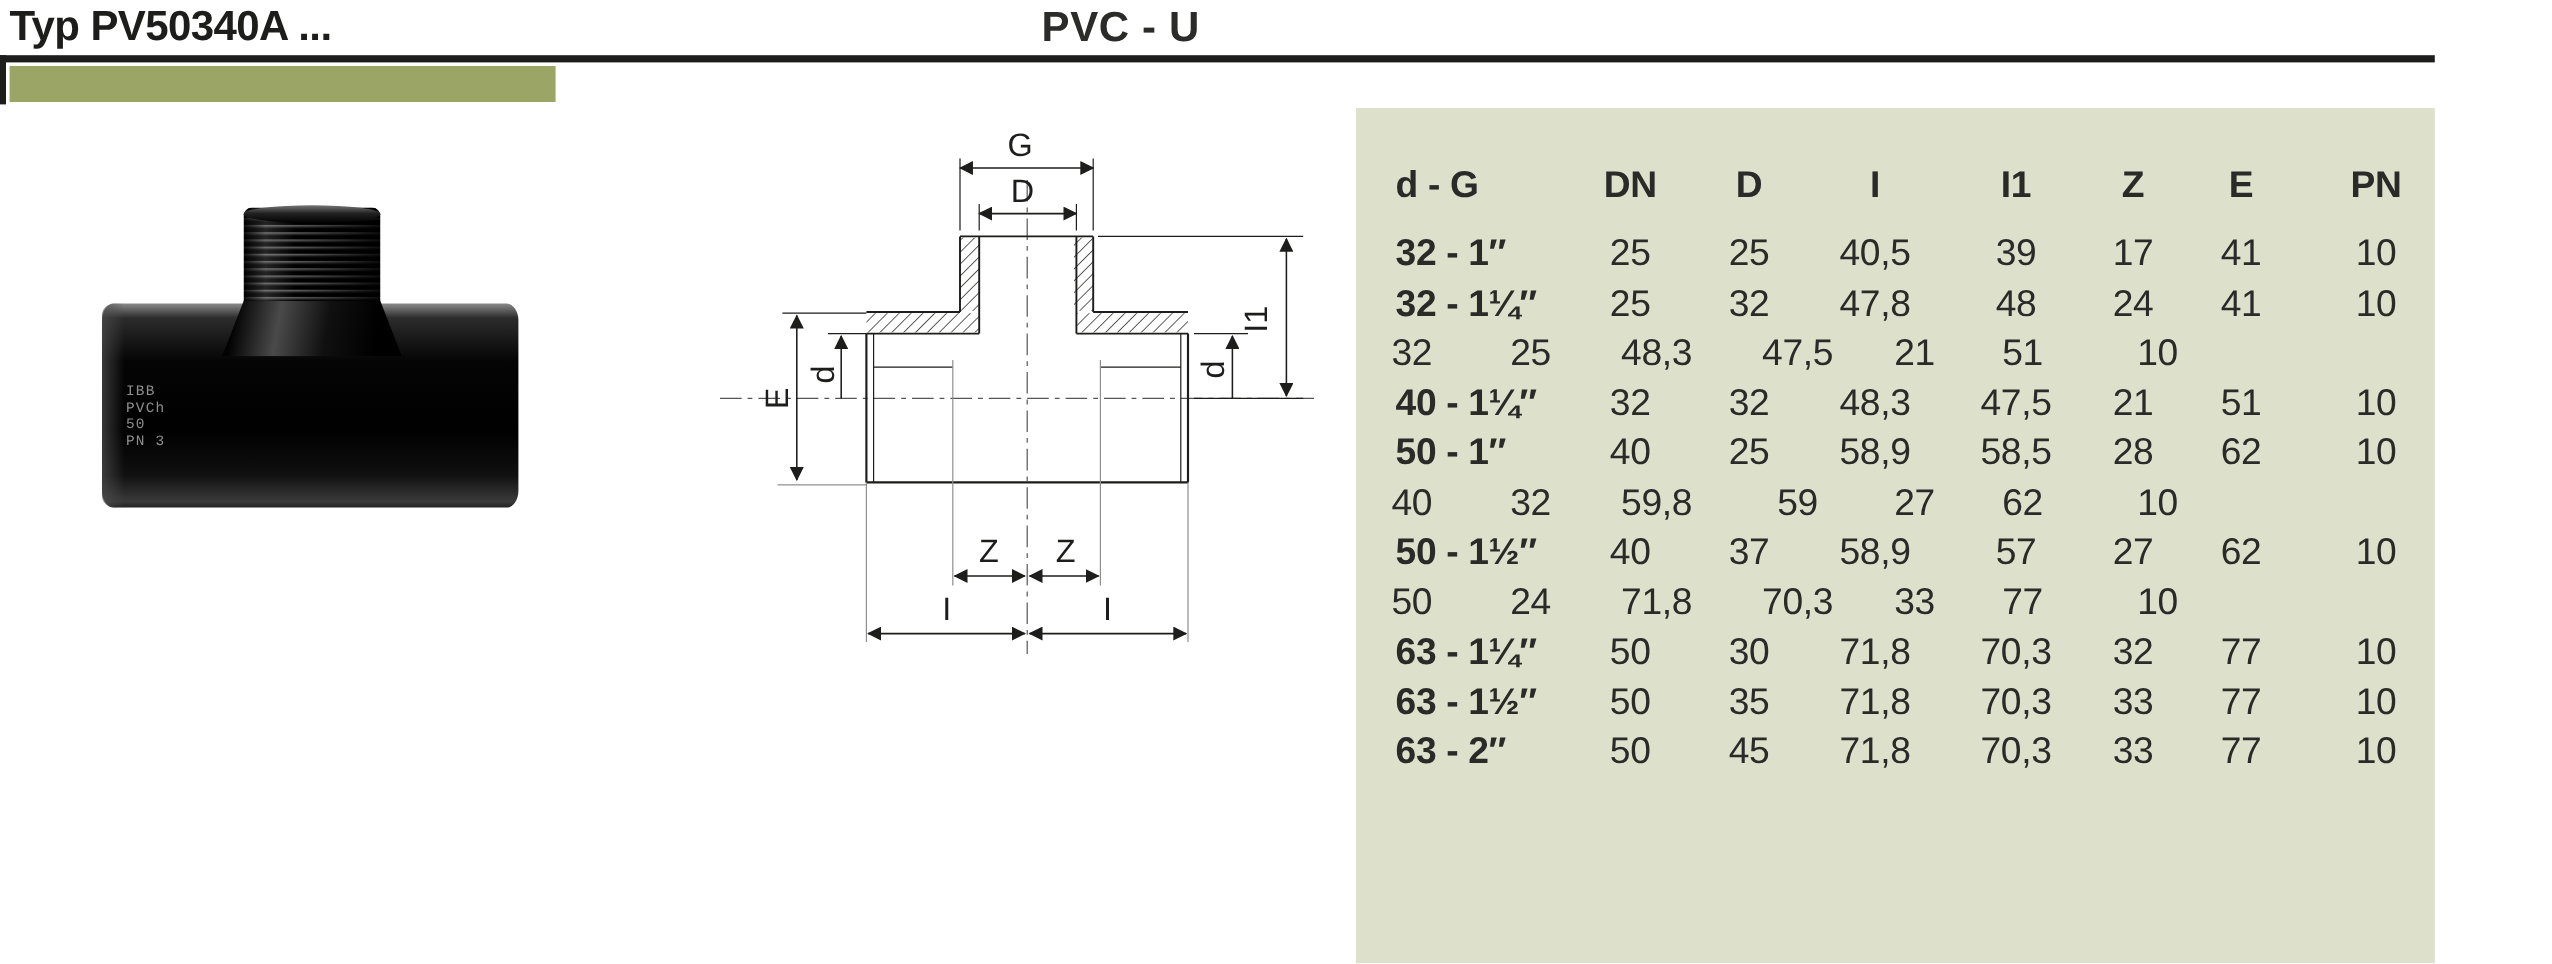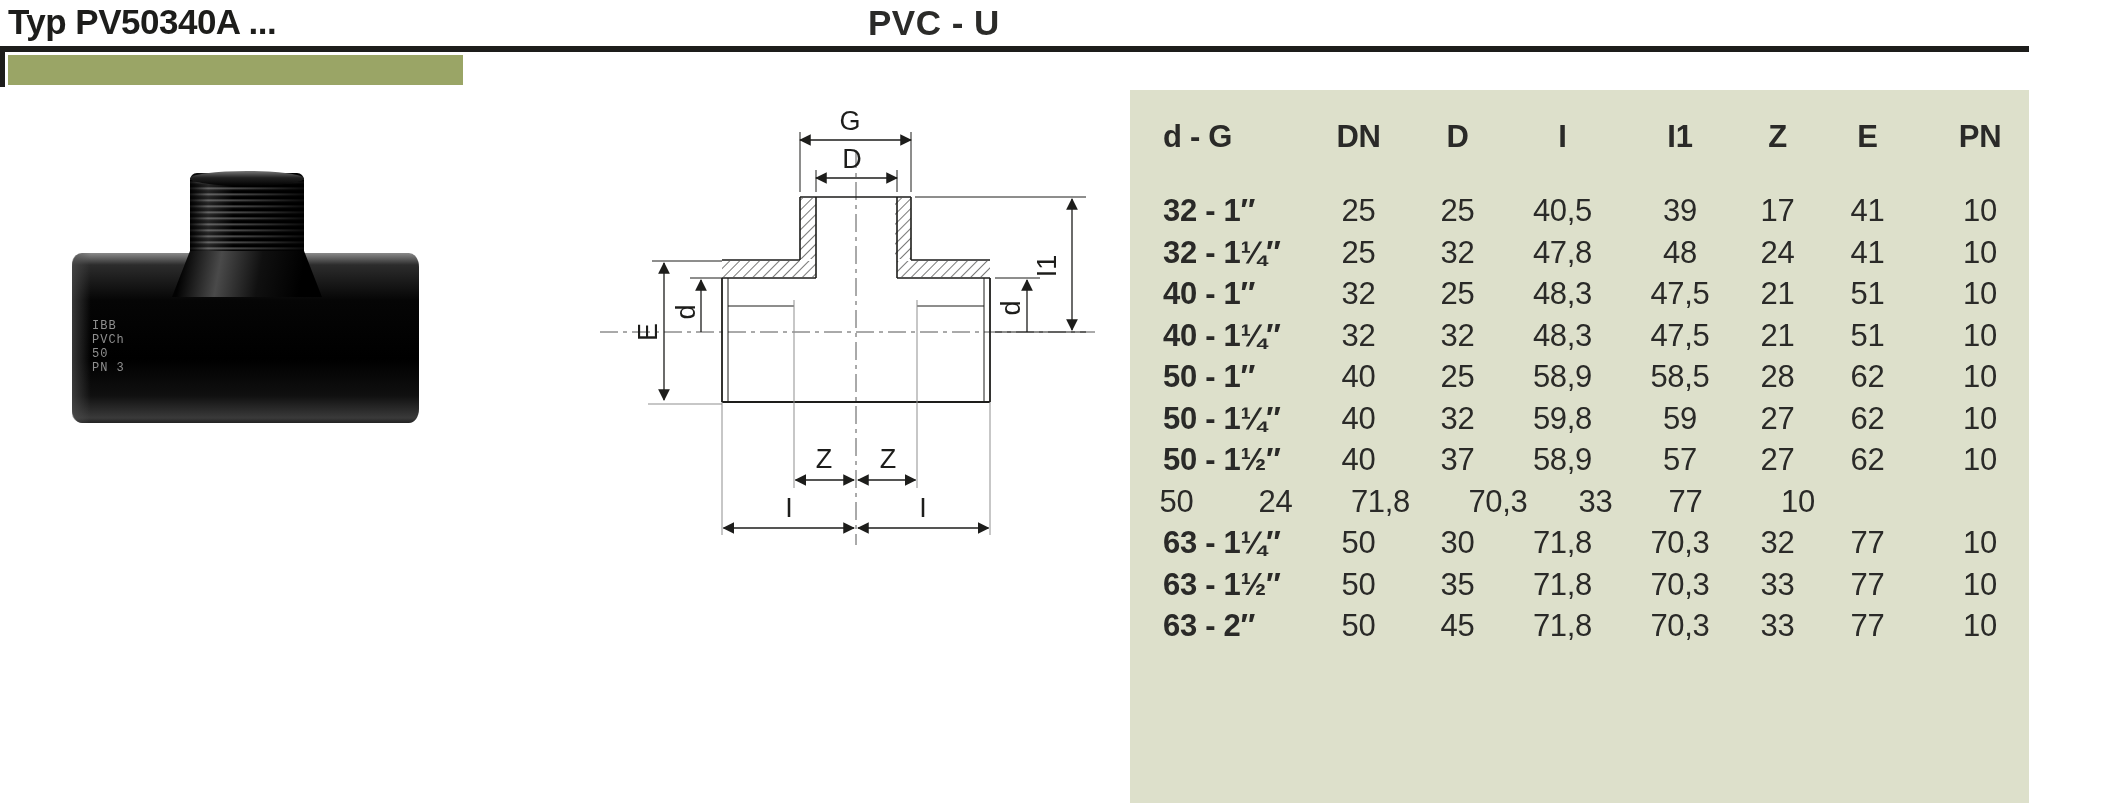--- a/index.html
+++ b/index.html
@@ -40,7 +40,7 @@
 
   
   .panel{position:absolute;left:1130px;top:90px;width:994px;height:713px;background:#dde0cb;}
-  .thead{position:absolute;left:0;top:27px;width:100%;display:flex;font-weight:bold;}
+  .thead{position:absolute;left:0;top:44px;width:100%;display:flex;font-weight:bold;}
   .tbody{position:absolute;left:0;top:100px;width:100%;}
   .tr{display:flex;height:41.5px;line-height:41.5px;align-items:flex-end;}
   .thead{height:40px;line-height:40px;}

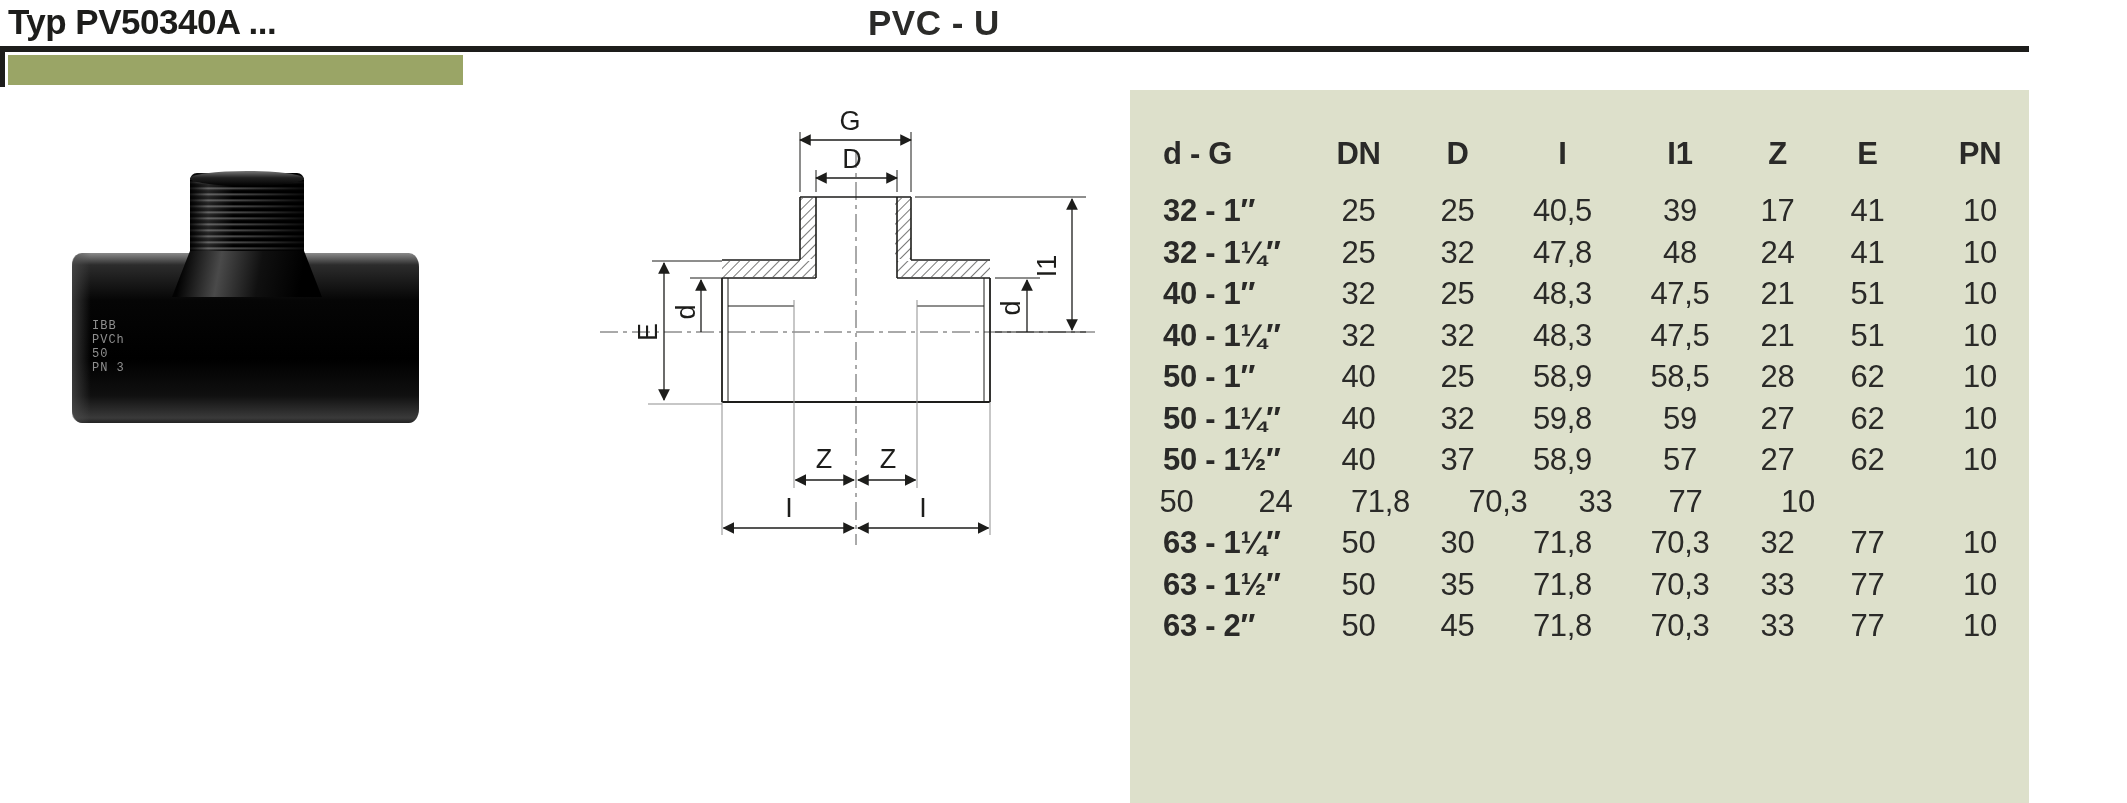--- a/index.html
+++ b/index.html
@@ -168,7 +168,6 @@
           <div class="td c7">10</div>
         </div>
         <div class="tr">
-          <div class="td c0">40 - 1″</div>
           <div class="td c1">32</div>
           <div class="td c2">25</div>
           <div class="td c3">48,3</div>

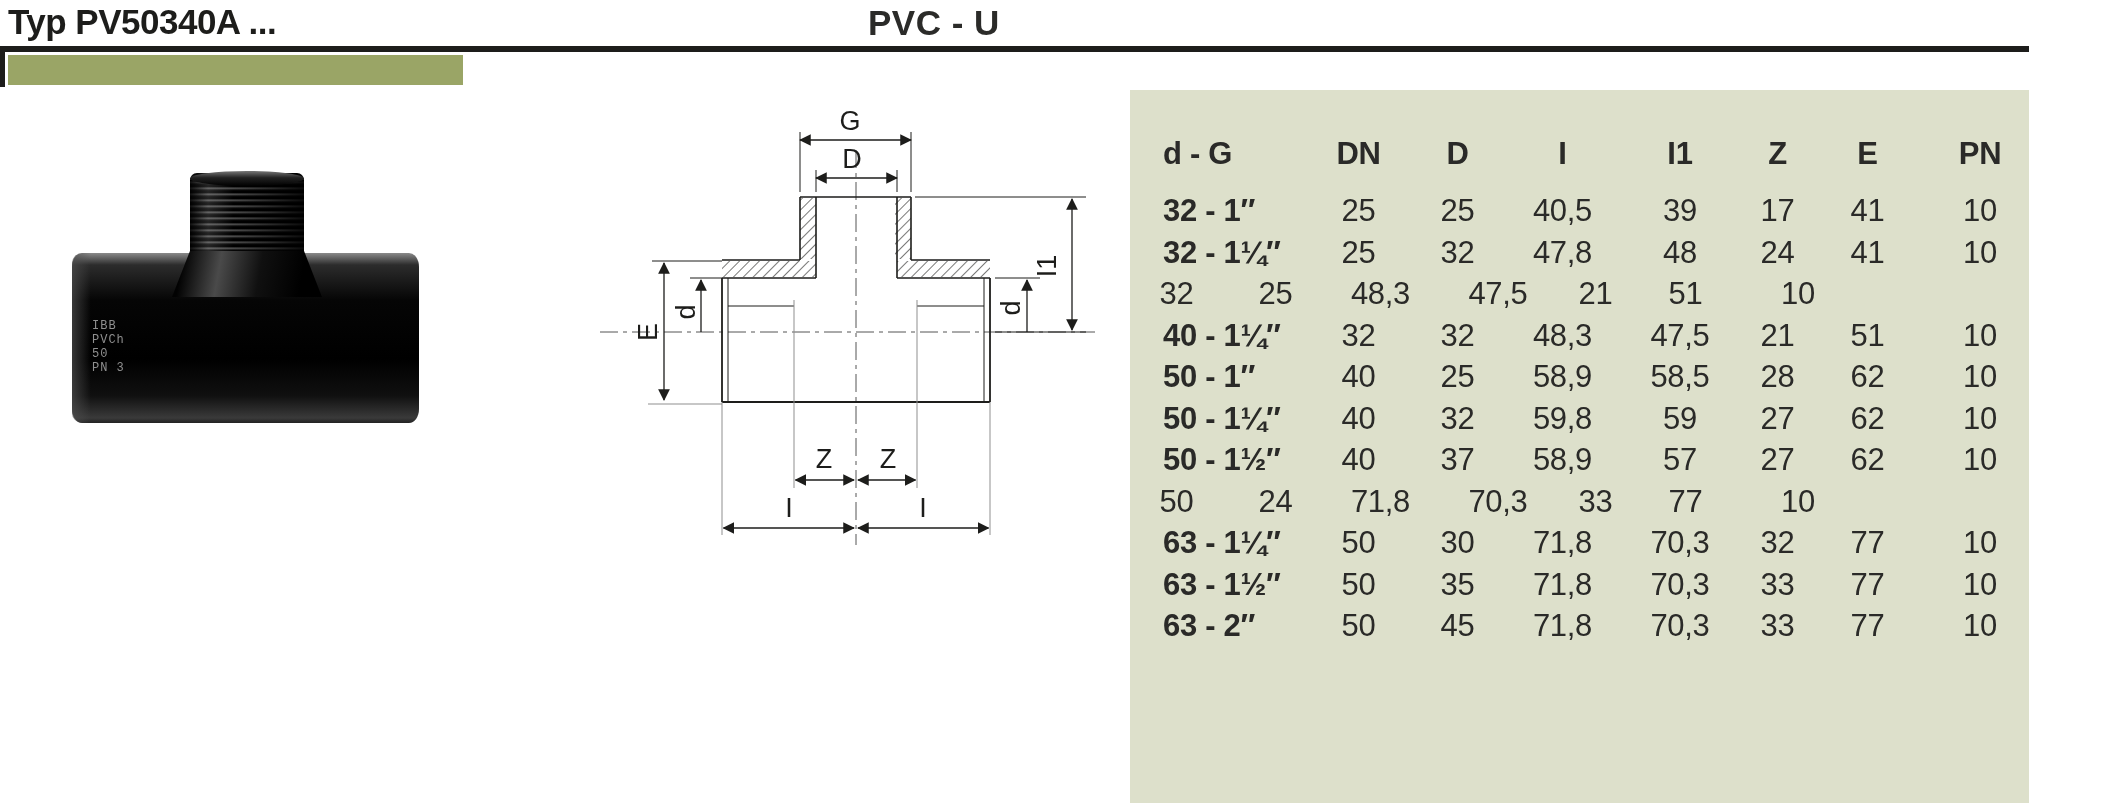--- a/index.html
+++ b/index.html
@@ -17,7 +17,7 @@
   .olive-bar{position:absolute;left:8px;top:55px;width:455px;height:30px;background:#9aa566;}
 
   
-  .photo{position:absolute;left:72px;top:171px;width:347px;height:252px;}
+  .photo{position:absolute;left:85px;top:171px;width:347px;height:252px;}
   .ph-thread{position:absolute;left:118px;top:2px;width:114px;height:78px;border-radius:7px 7px 0 0;
      background:
        linear-gradient(90deg,rgba(0,0,0,.8),rgba(255,255,255,.14) 16%,rgba(255,255,255,0) 38%,rgba(0,0,0,.45) 72%,rgba(0,0,0,.85)),

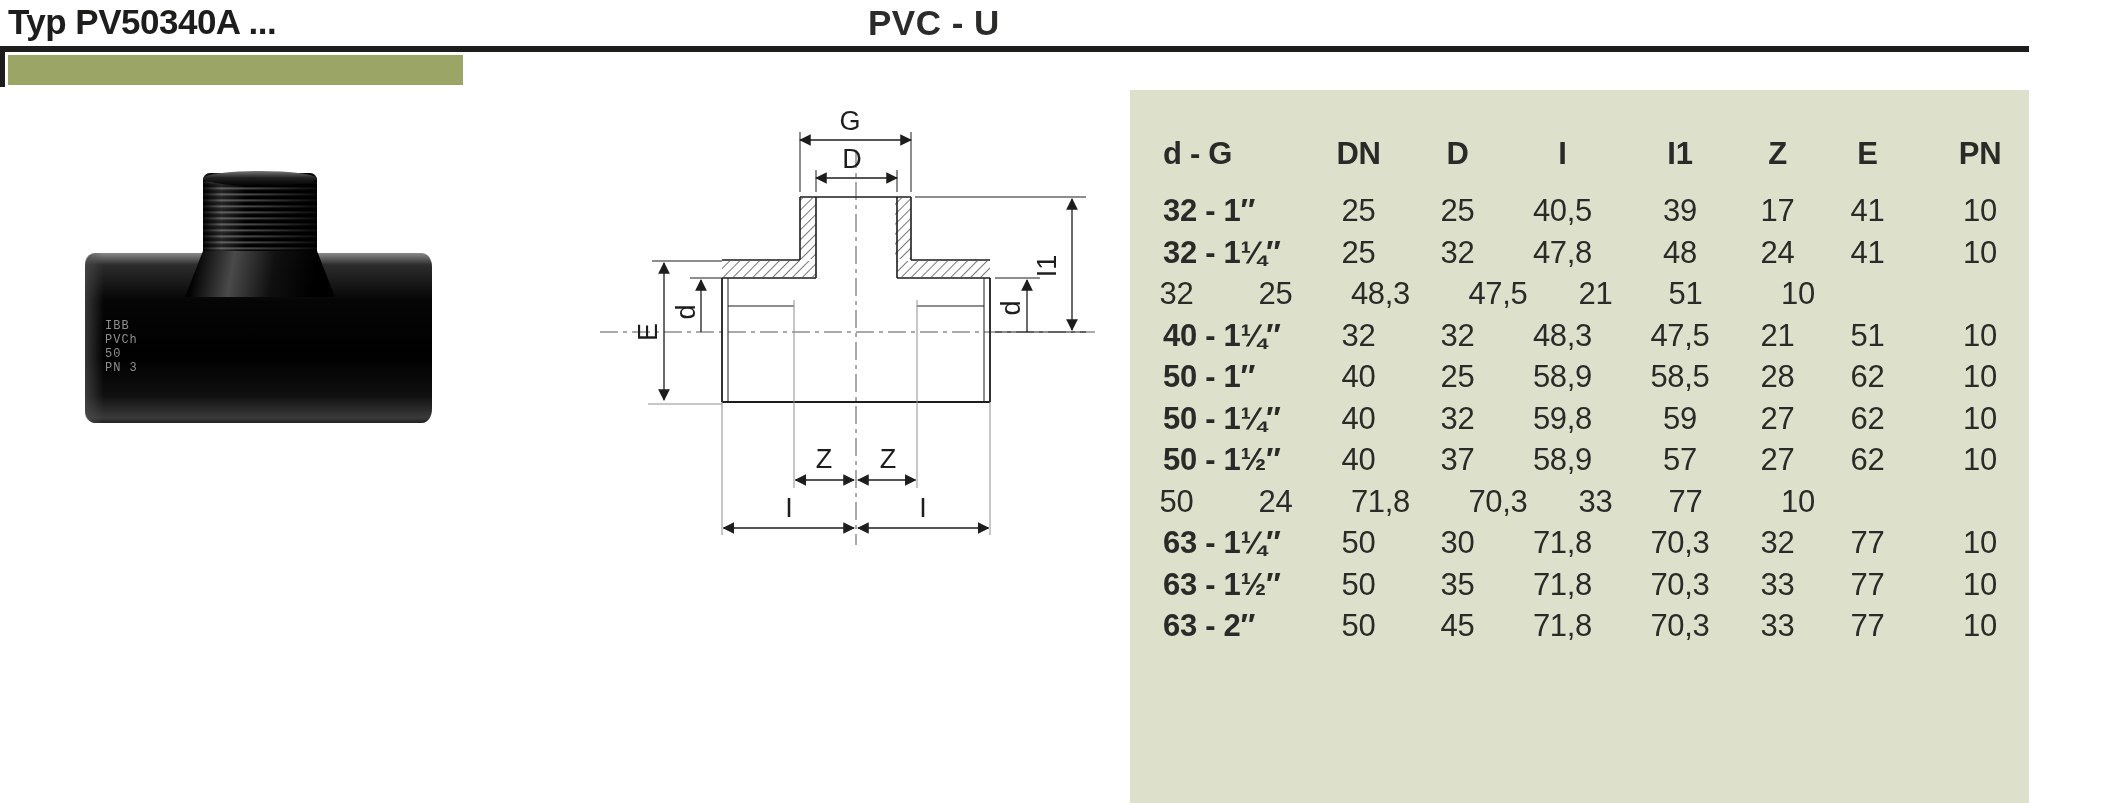--- a/index.html
+++ b/index.html
@@ -197,7 +197,6 @@
           <div class="td c7">10</div>
         </div>
         <div class="tr">
-          <div class="td c0">50 - 1¼″</div>
           <div class="td c1">40</div>
           <div class="td c2">32</div>
           <div class="td c3">59,8</div>

